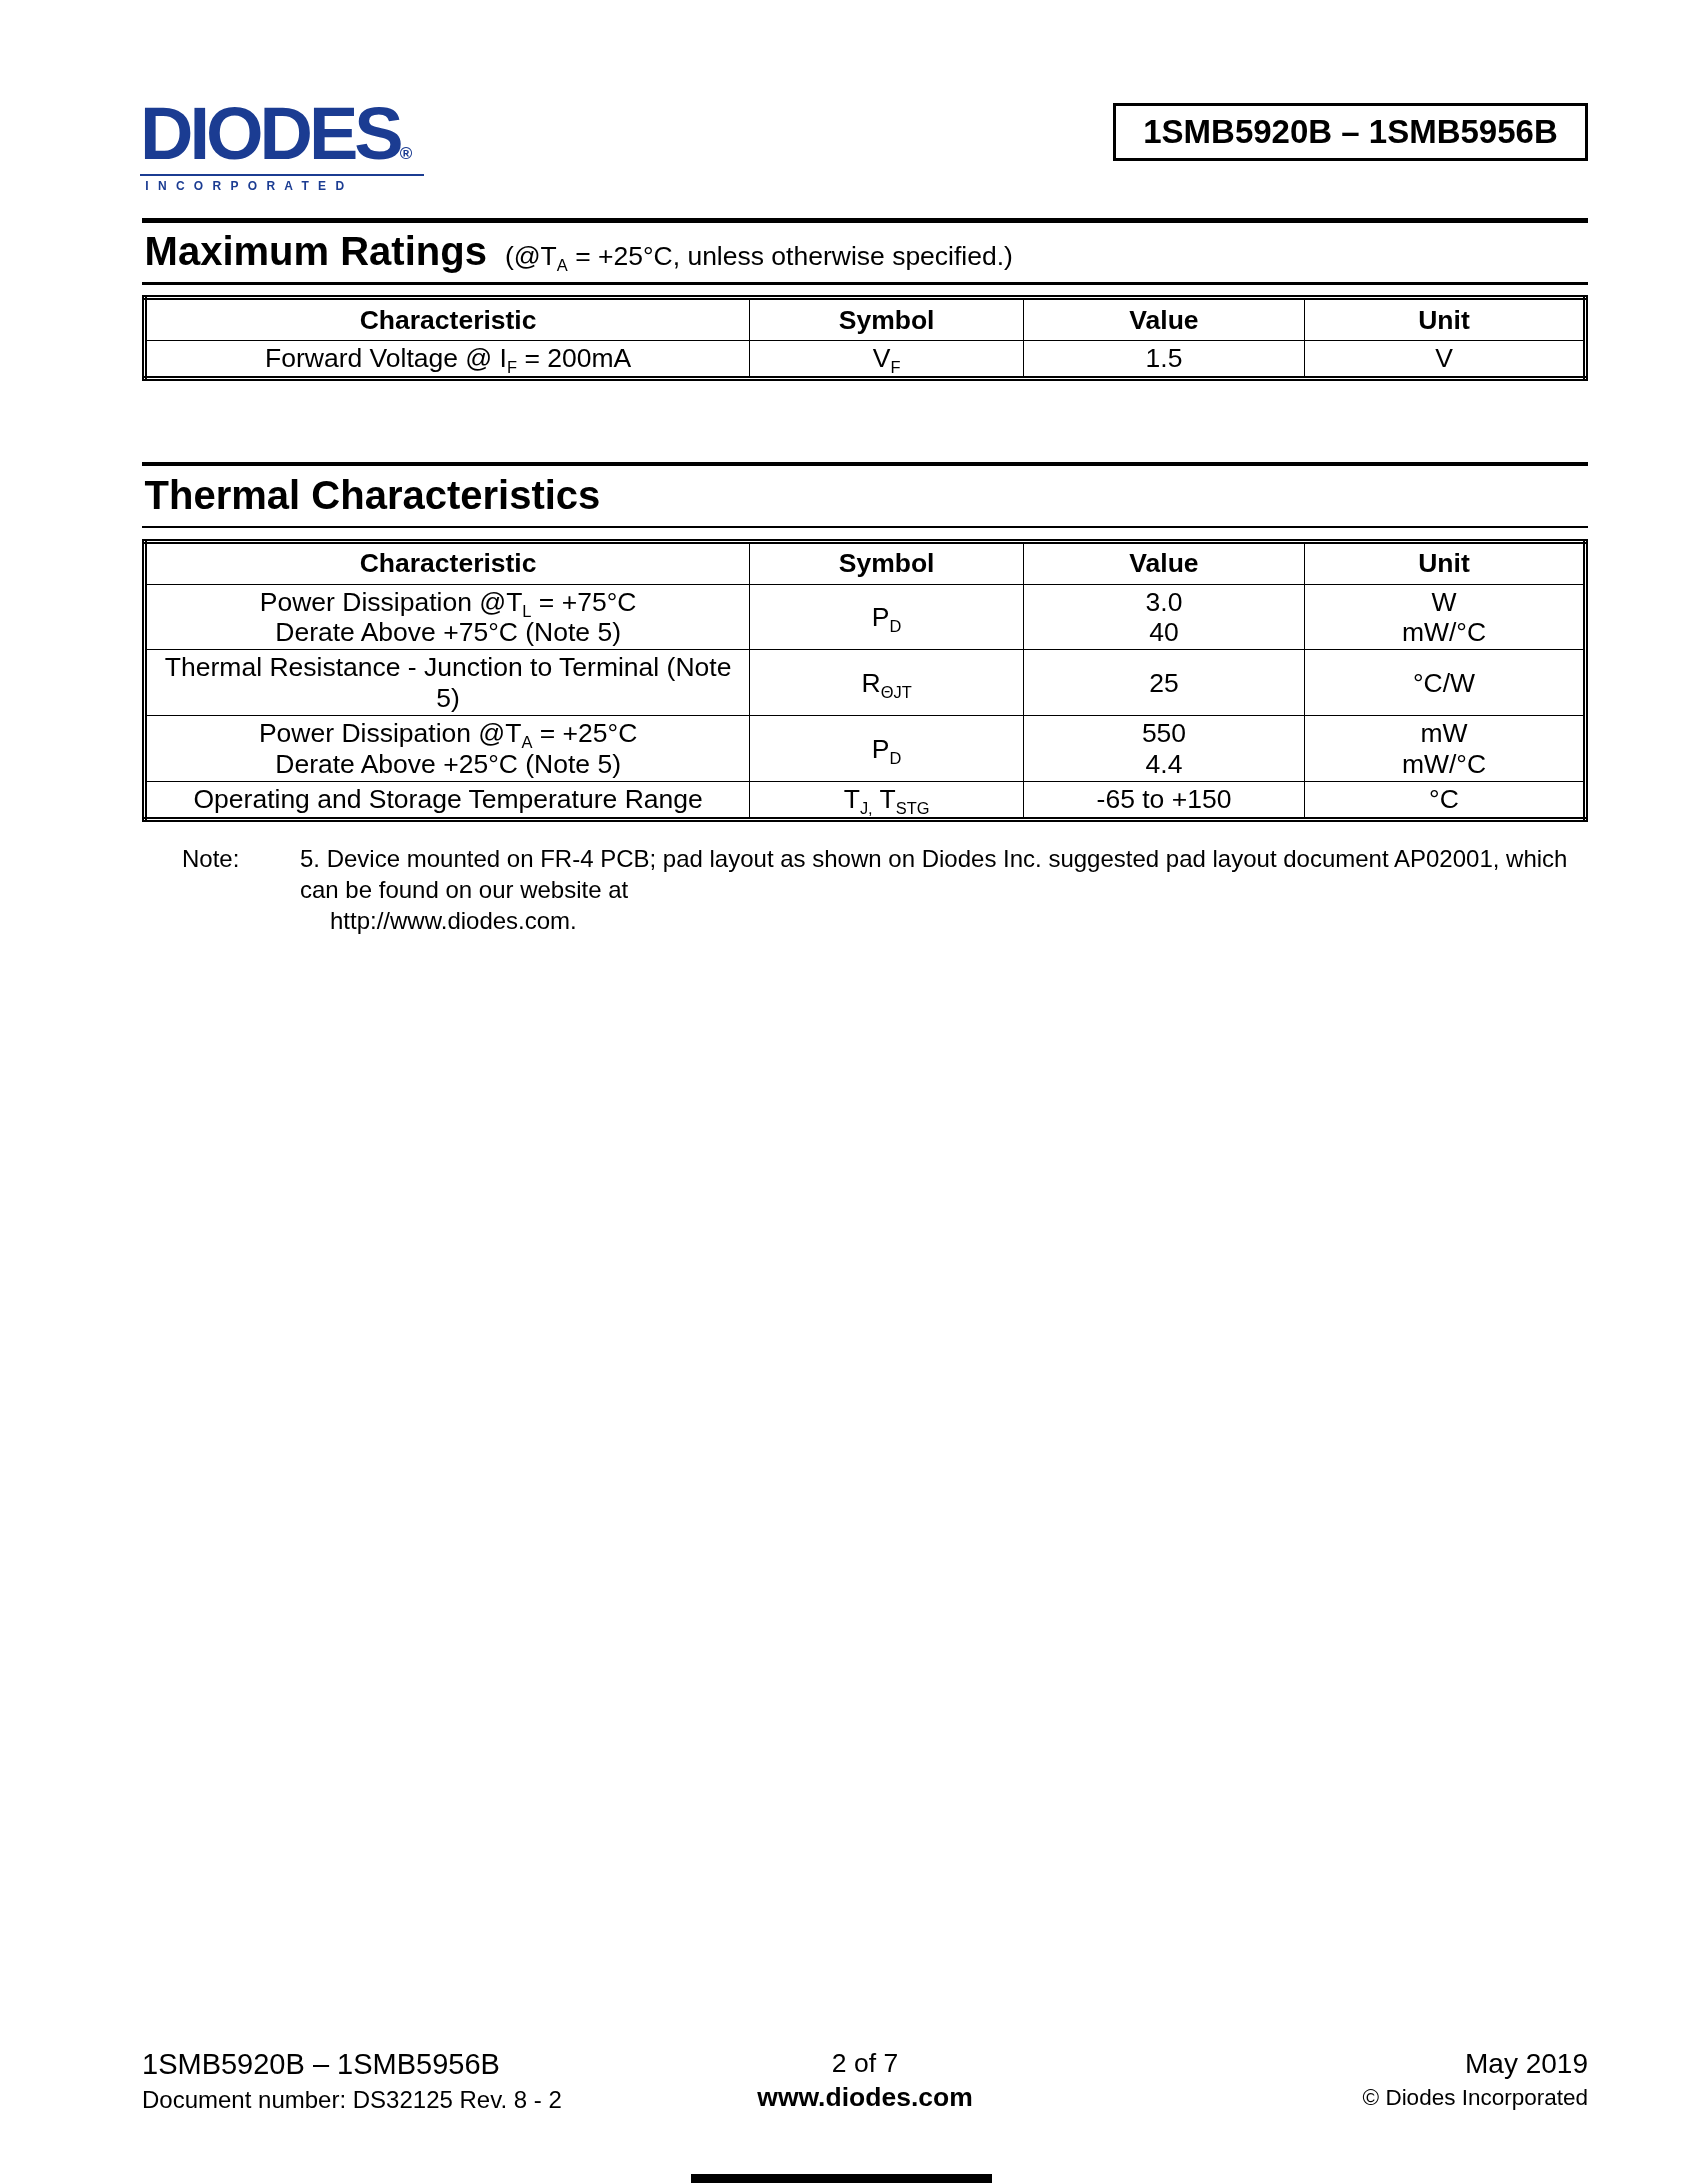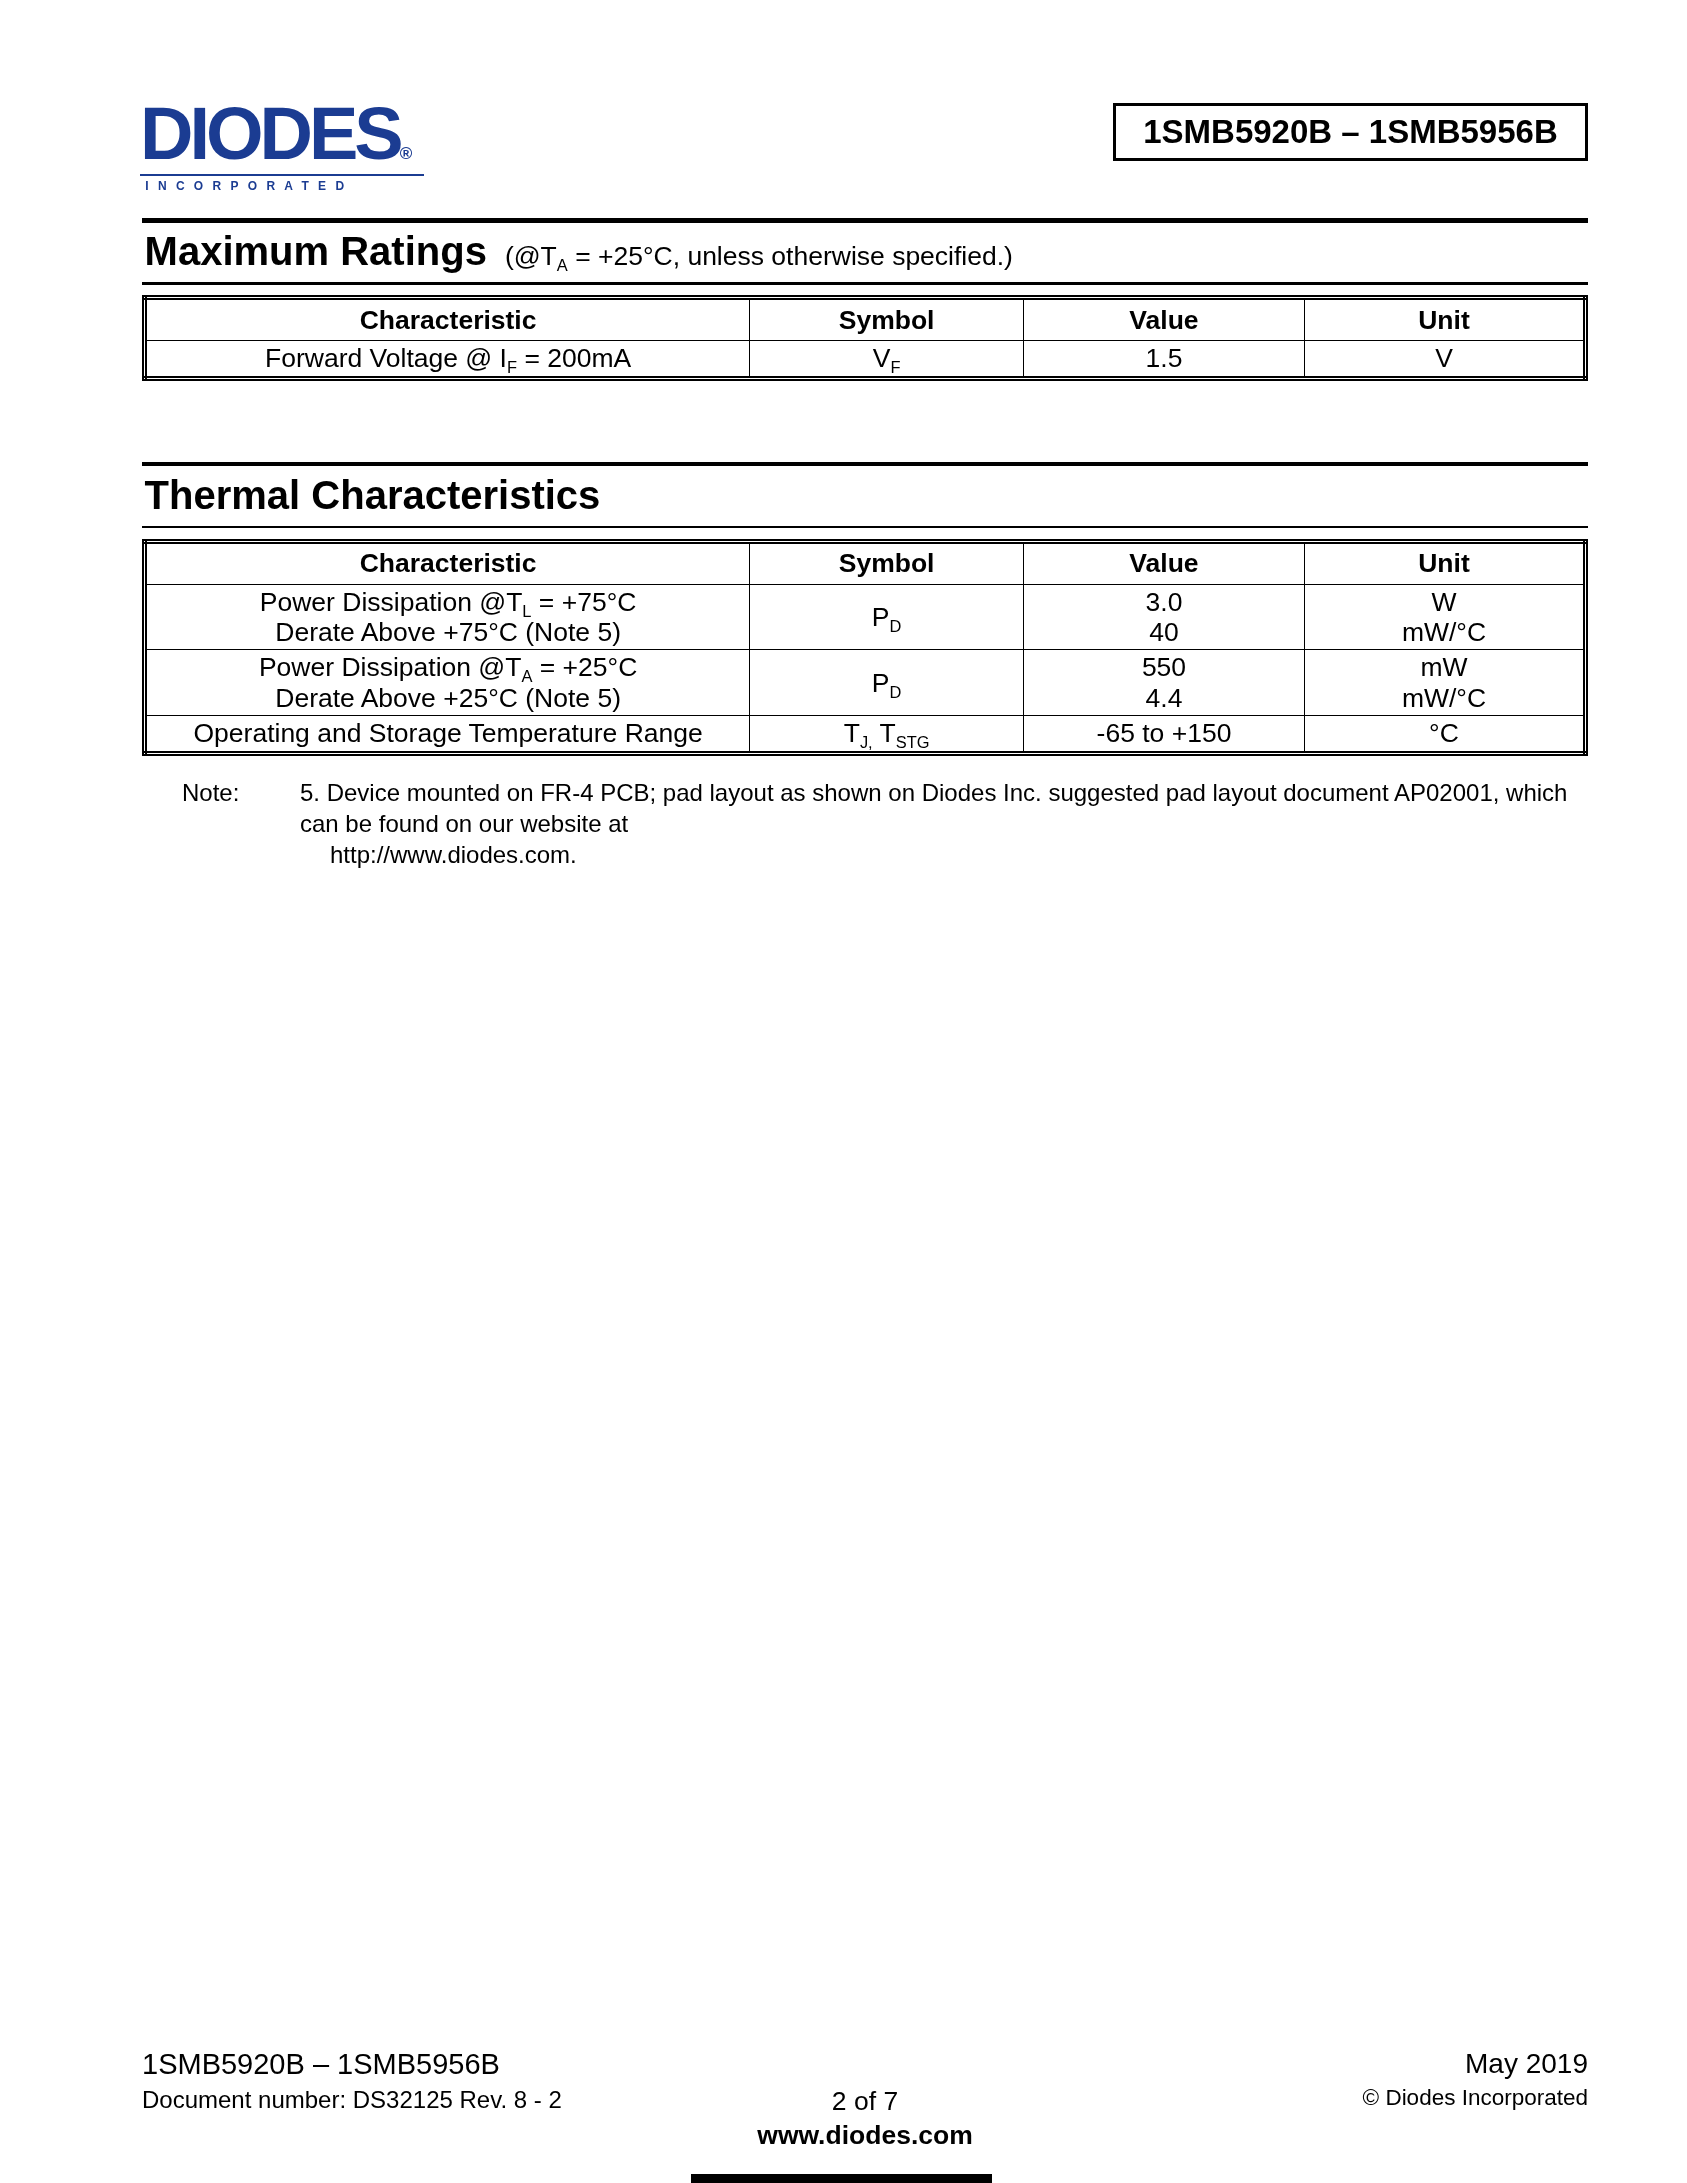--- a/index.html
+++ b/index.html
@@ -148,6 +148,12 @@
             </td>
           </tr>
           <tr>
+            <td class="c-char">Thermal Resistance - Junction to Terminal (Note 5)</td>
+            <td class="c-mid">R<sub>ΘJT</sub></td>
+            <td class="c-mid">25</td>
+            <td class="c-mid">°C/W</td>
+          </tr>
+          <tr>
             <td class="c-char">
               <div>Power Dissipation @T<sub>A</sub> = +25°C</div>
               <div>Derate Above +25°C (Note 5)</div>

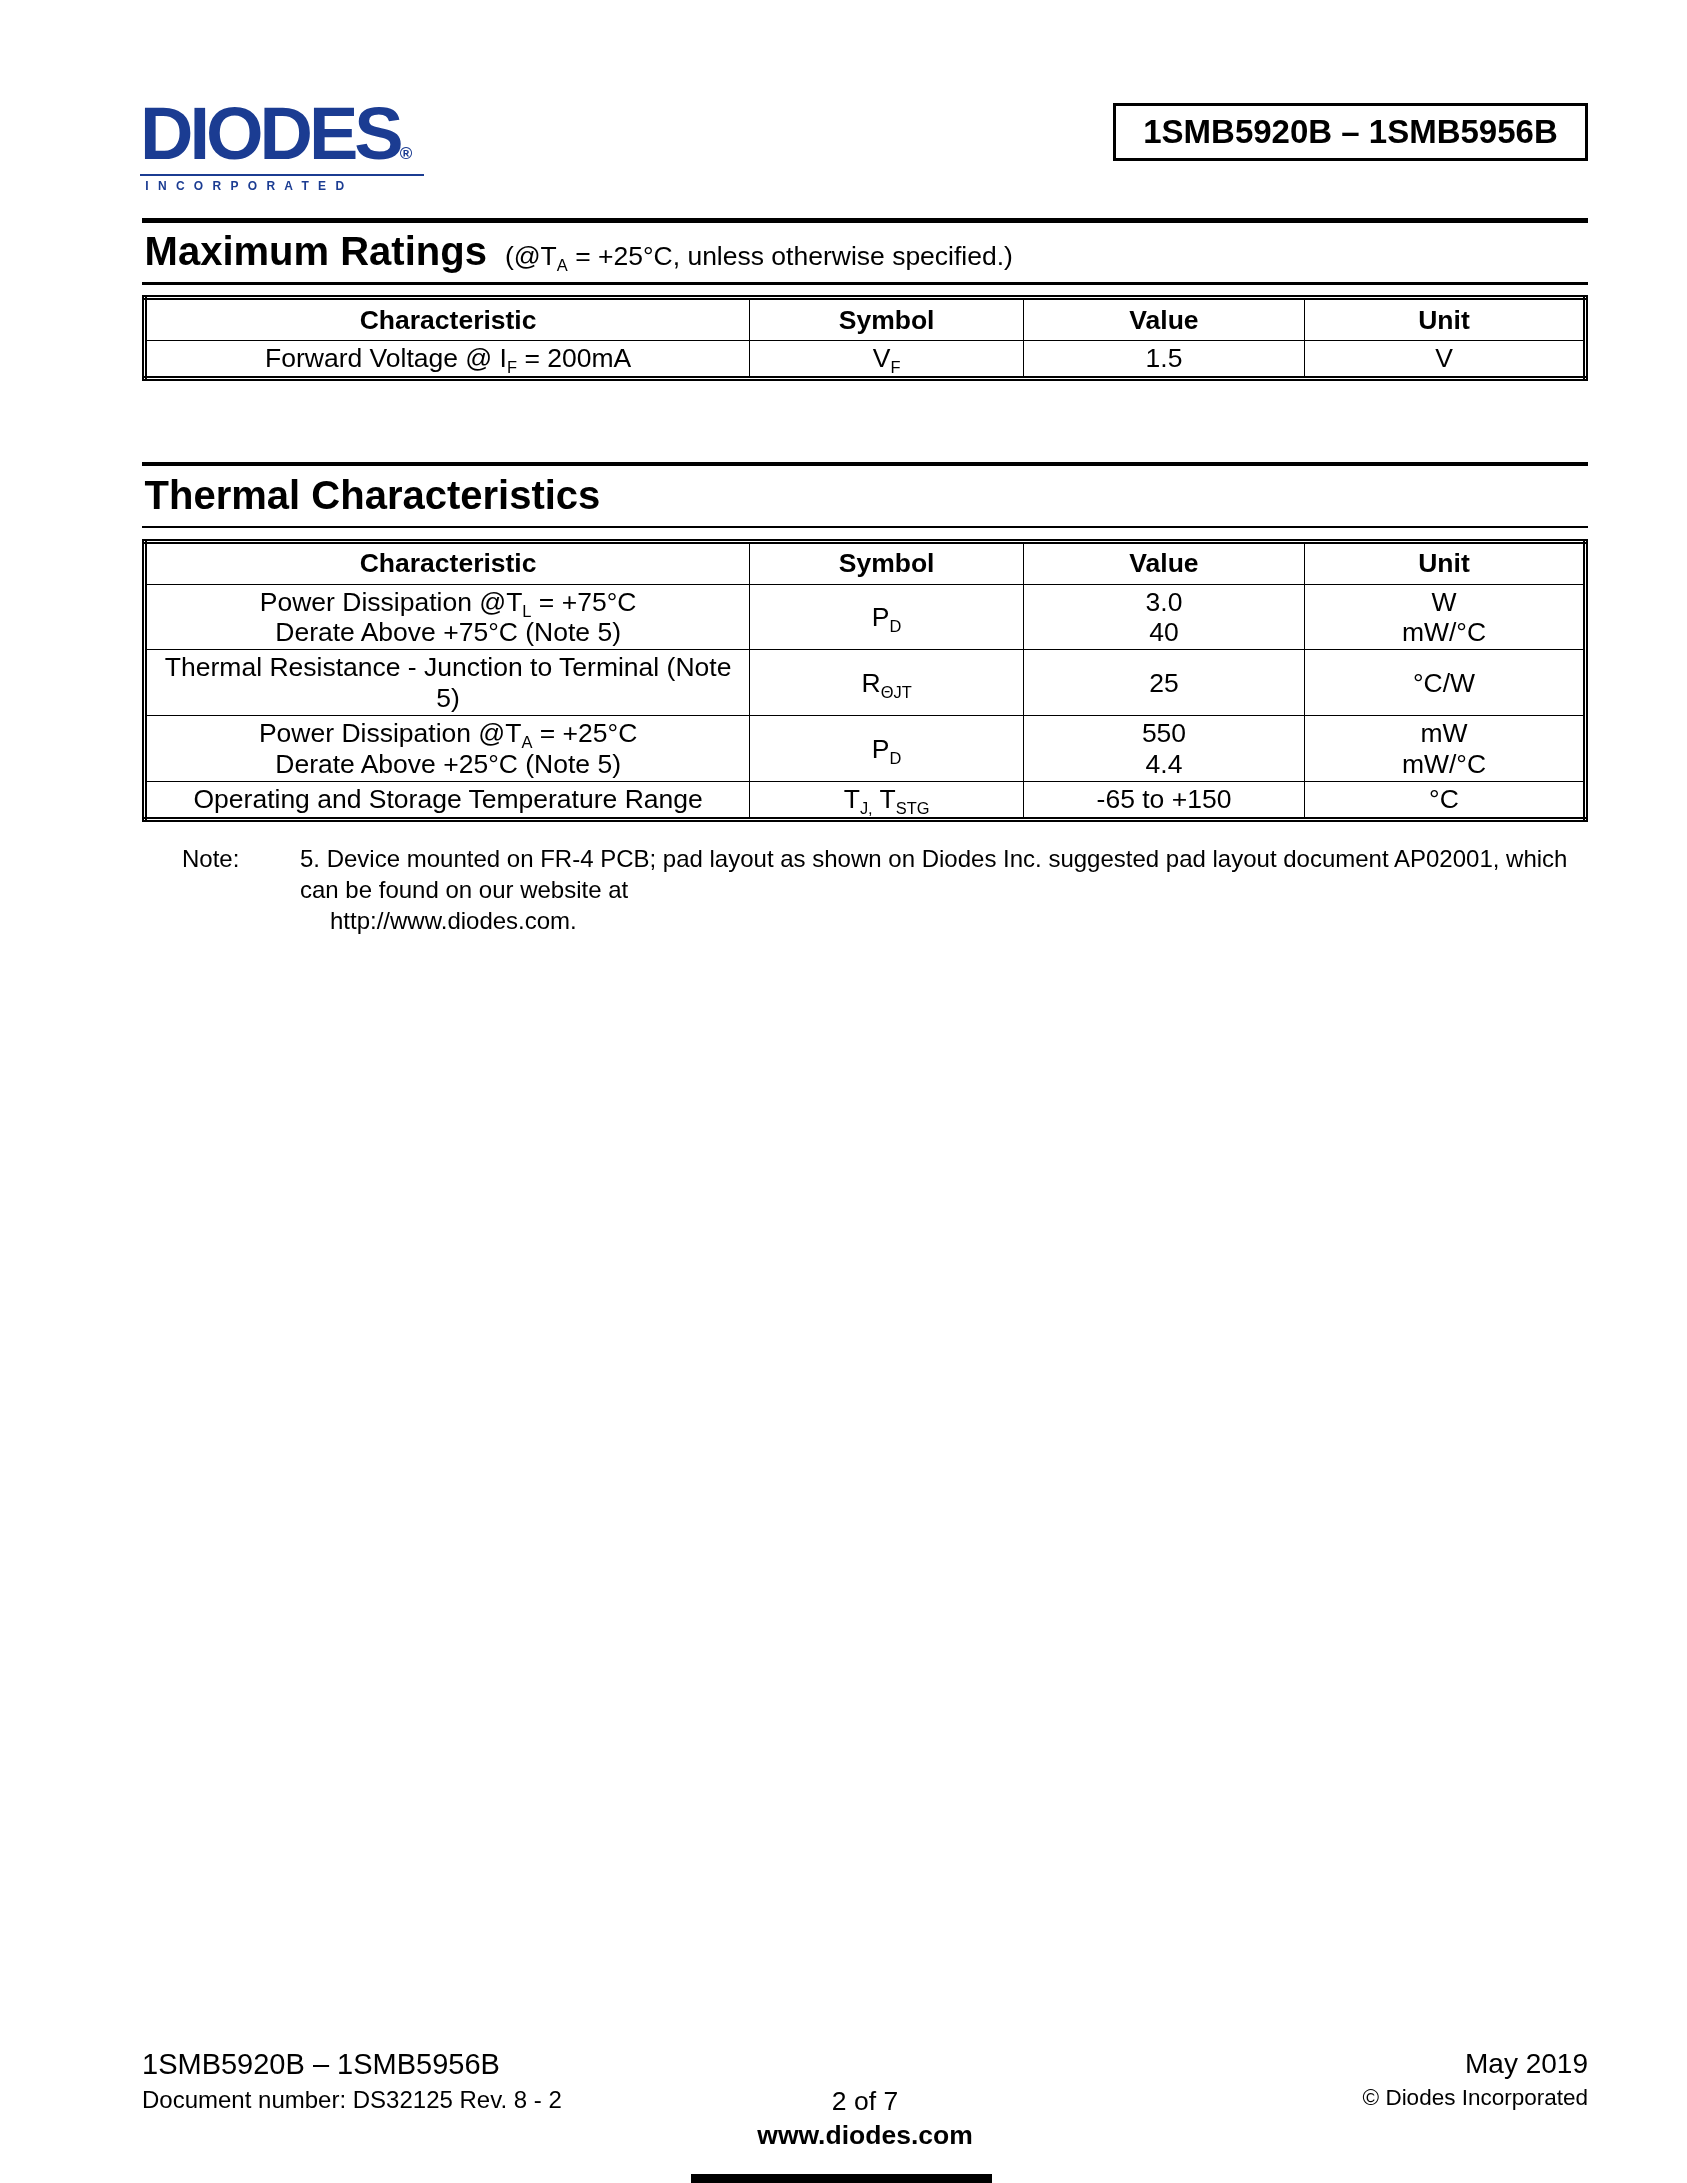--- a/index.html
+++ b/index.html
@@ -59,7 +59,7 @@
     display:grid; grid-template-columns:1fr auto 1fr; align-items:start;
   }
   .f-left  { text-align:left; }
-  .f-center{ text-align:center;margin-top:38px; }
+  .f-center{ text-align:center; }
   .f-right { text-align:right; }
   .f-part { font-size:29px; }
   .f-doc  { font-size:24px; margin-top:5.3px; }

